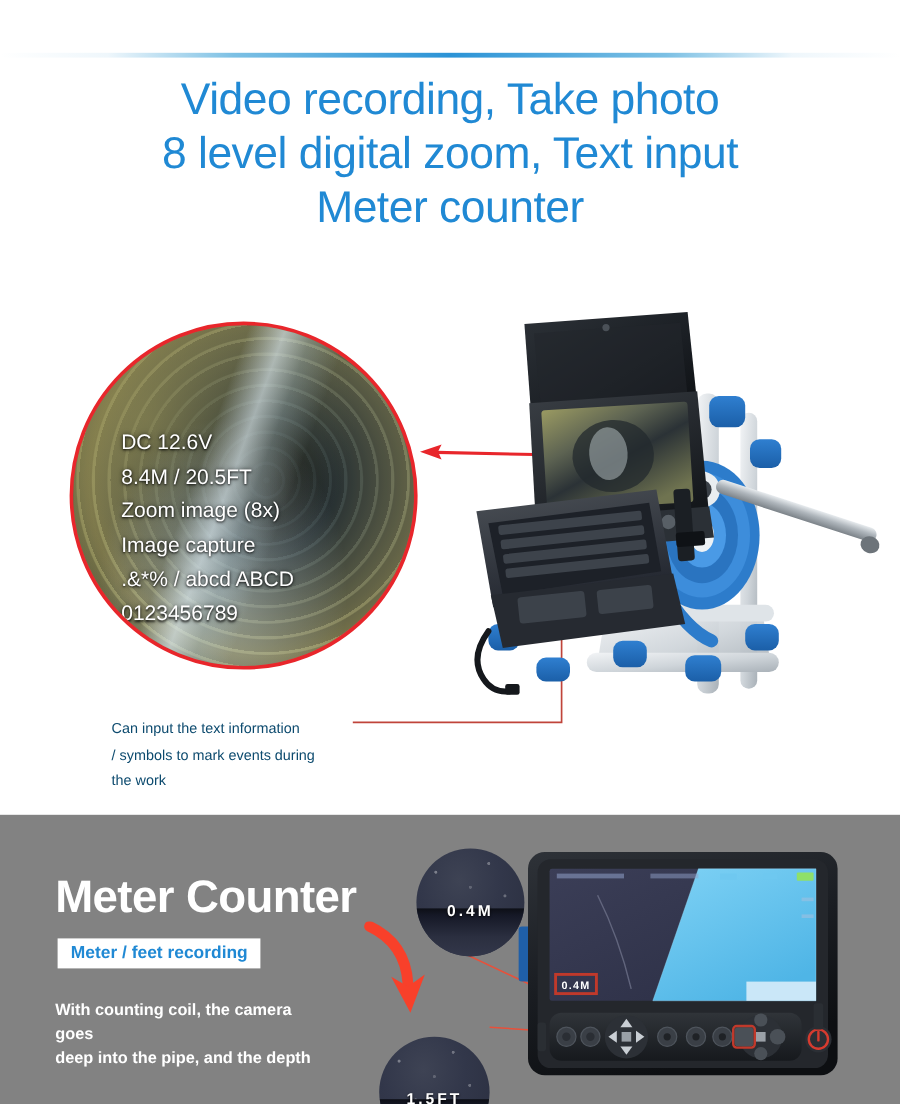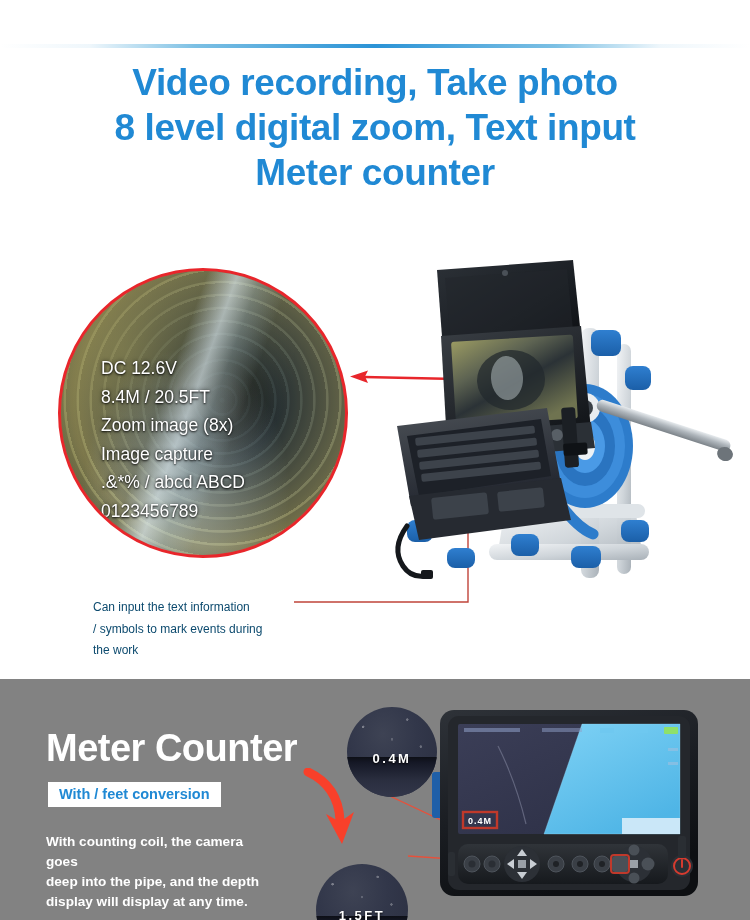--- a/index.html
+++ b/index.html
@@ -24,7 +24,7 @@
   .headline {
     position: absolute; left: 0; top: 60px; width: 750px;
     text-align: center; color: #2089d4;
-    font-size: 37px; font-weight: bold; line-height: 45px;
+    font-size: 37px; font-weight: normal; line-height: 45px;
     letter-spacing: -0.4px;
   }
   .headline div { white-space: nowrap; }

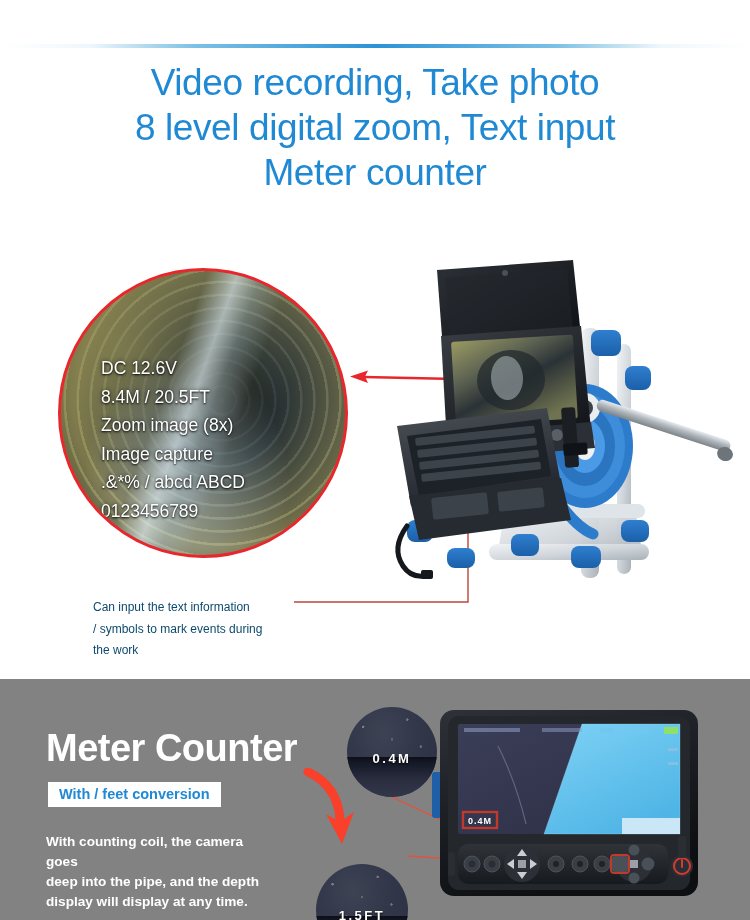--- a/index.html
+++ b/index.html
@@ -299,7 +299,7 @@
   <div class="section-gray"></div>
 
   <div class="meter-title">Meter Counter</div>
-  <div class="badge">With / feet  conversion</div>
+  <div class="badge">Meter / feet  recording</div>
   <div class="meter-body">
     <div>With counting coil, the camera goes</div>
     <div>deep into the pipe, and the depth</div>

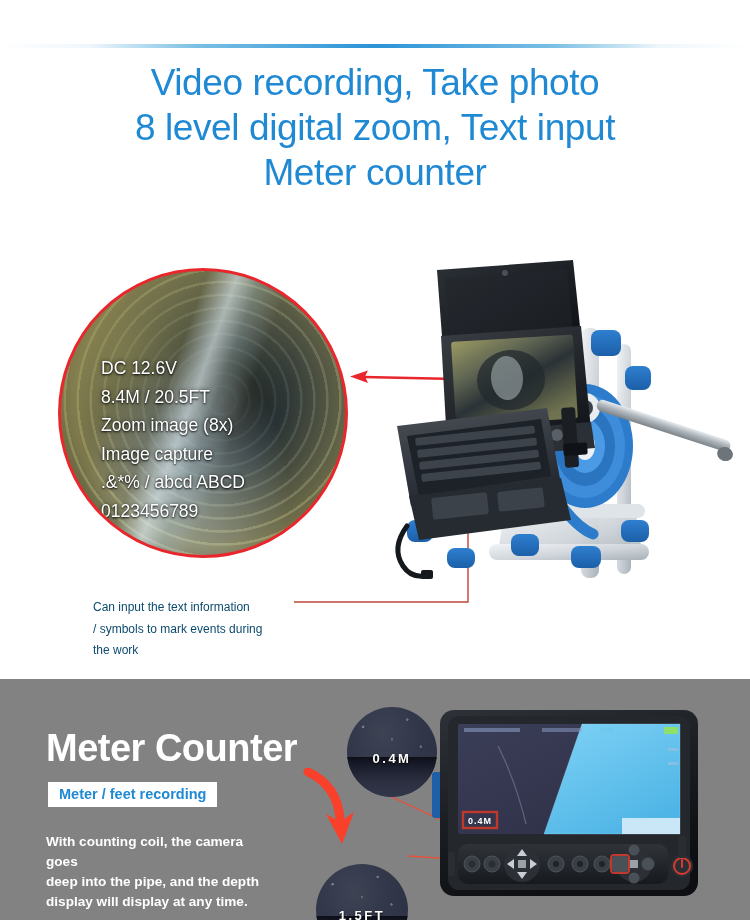--- a/index.html
+++ b/index.html
@@ -303,7 +303,6 @@
   <div class="meter-body">
     <div>With counting coil, the camera goes</div>
     <div>deep into the pipe, and the depth</div>
-    <div>display will display at any time.</div>
   </div>
 
   <svg class="gray-leader" viewBox="0 0 200 110">

